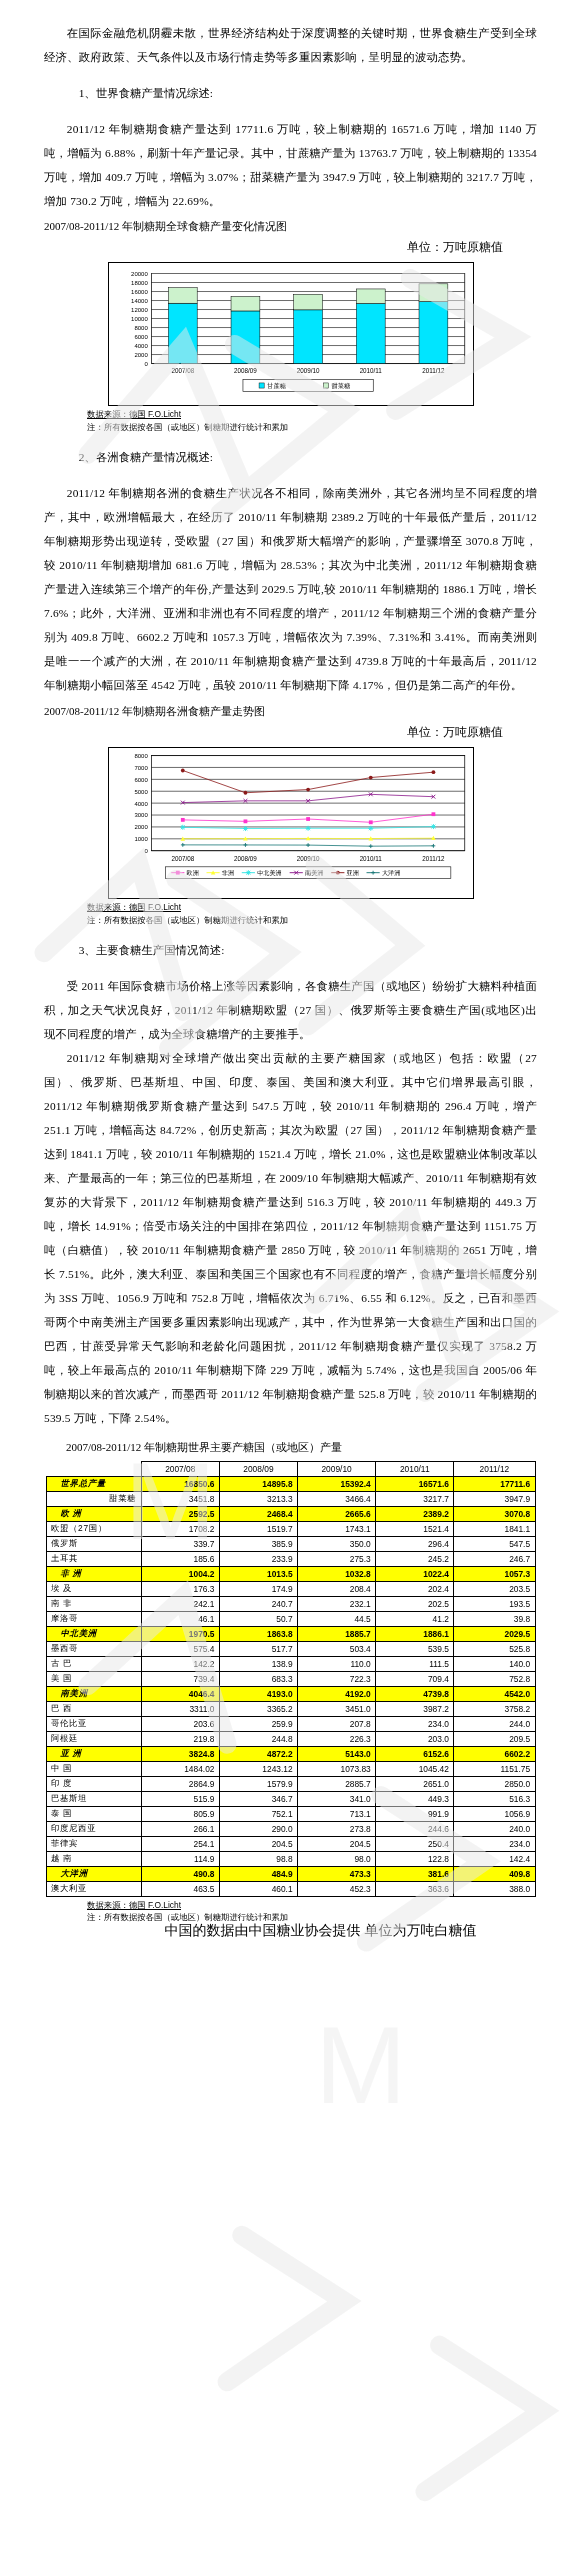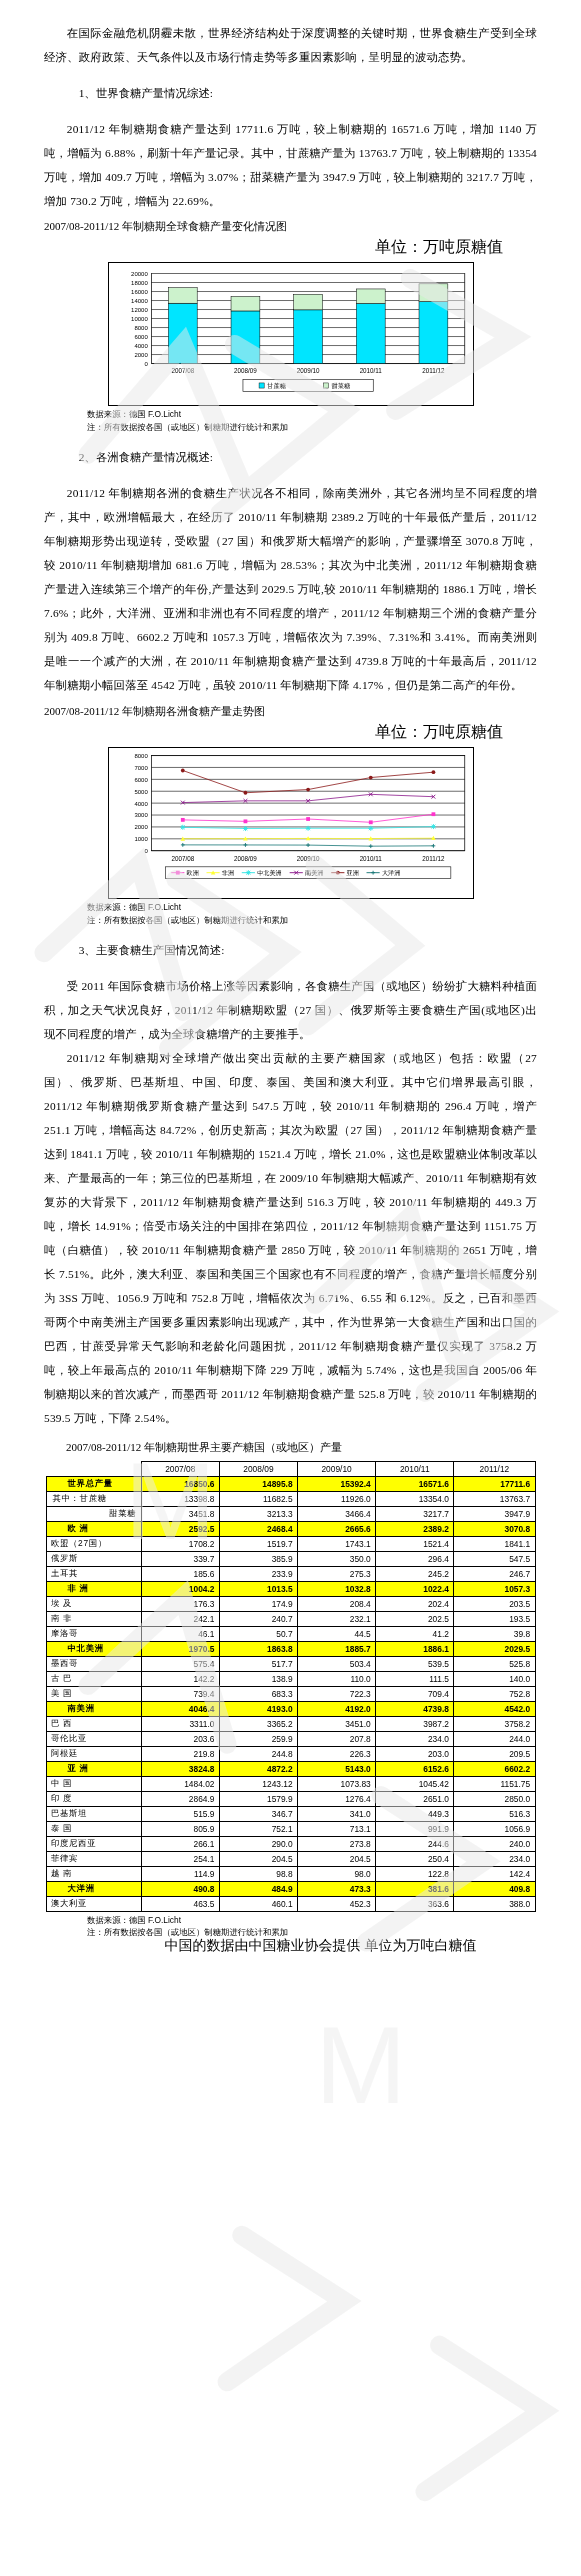--- a/index.html
+++ b/index.html
@@ -49,7 +49,7 @@
     margin:2.9px 0 0 0;
   }
   .fig-unit{
-    font-size:16px;
+    font-size:12px;
     line-height:20.5px;
     text-align:right;
     margin:0 34px 1.5px 0;

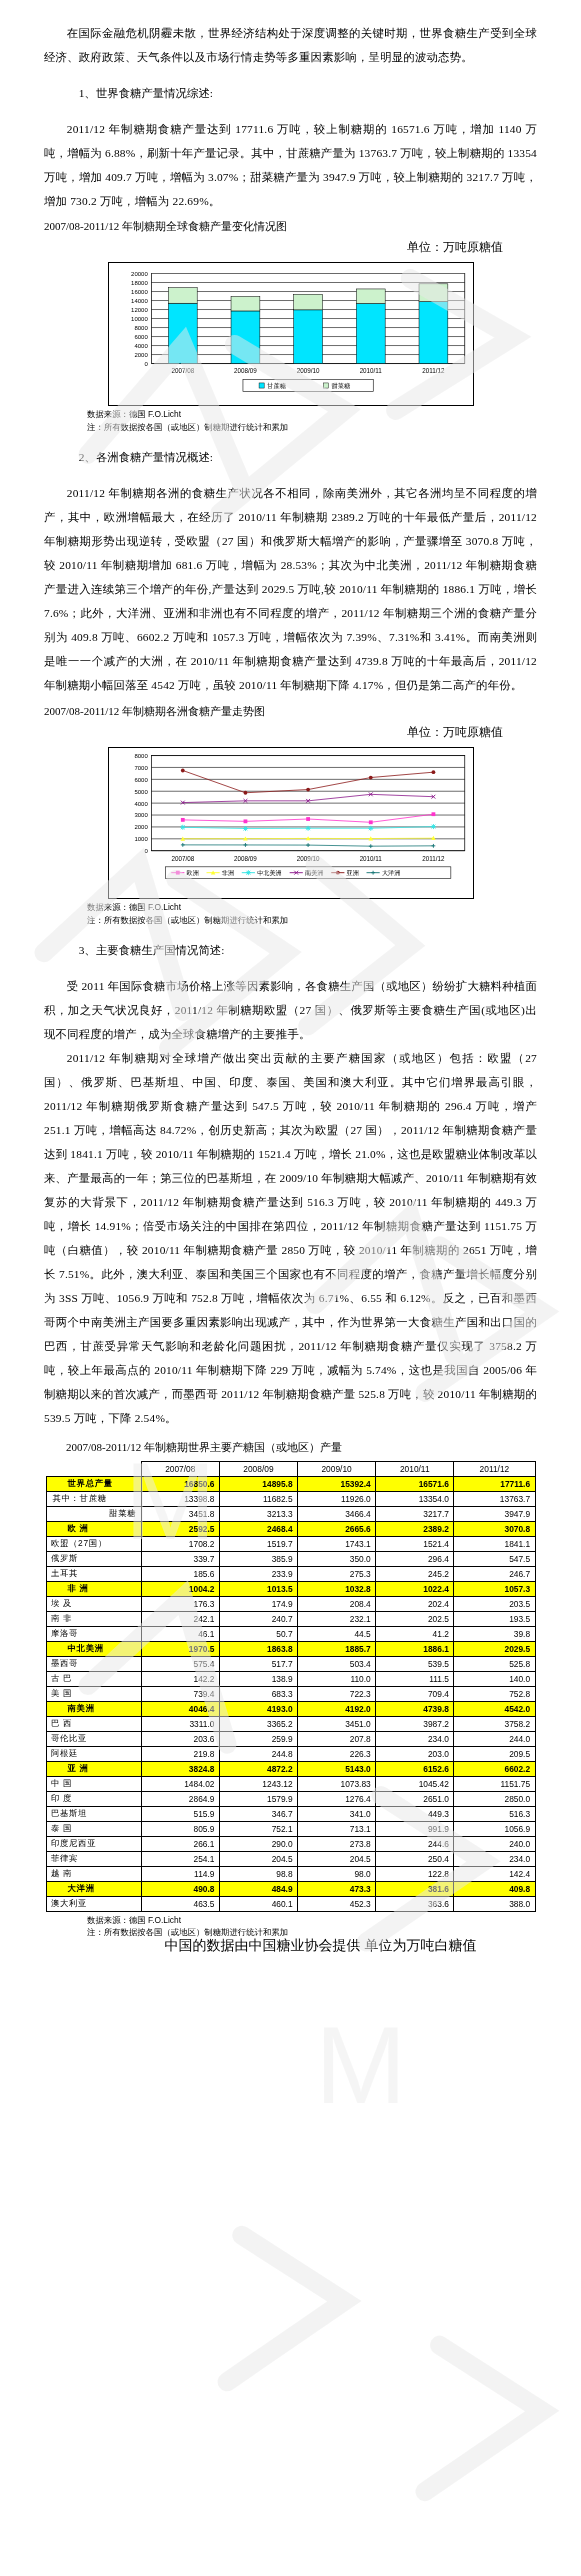--- a/index.html
+++ b/index.html
@@ -59,6 +59,7 @@
     line-height:12.5px;
     margin:2.2px 0 0 43px;
     font-family:"Liberation Sans","DejaVu Sans",sans-serif;
+    text-decoration:underline;
   }
   .src2{
     font-size:8.4px;

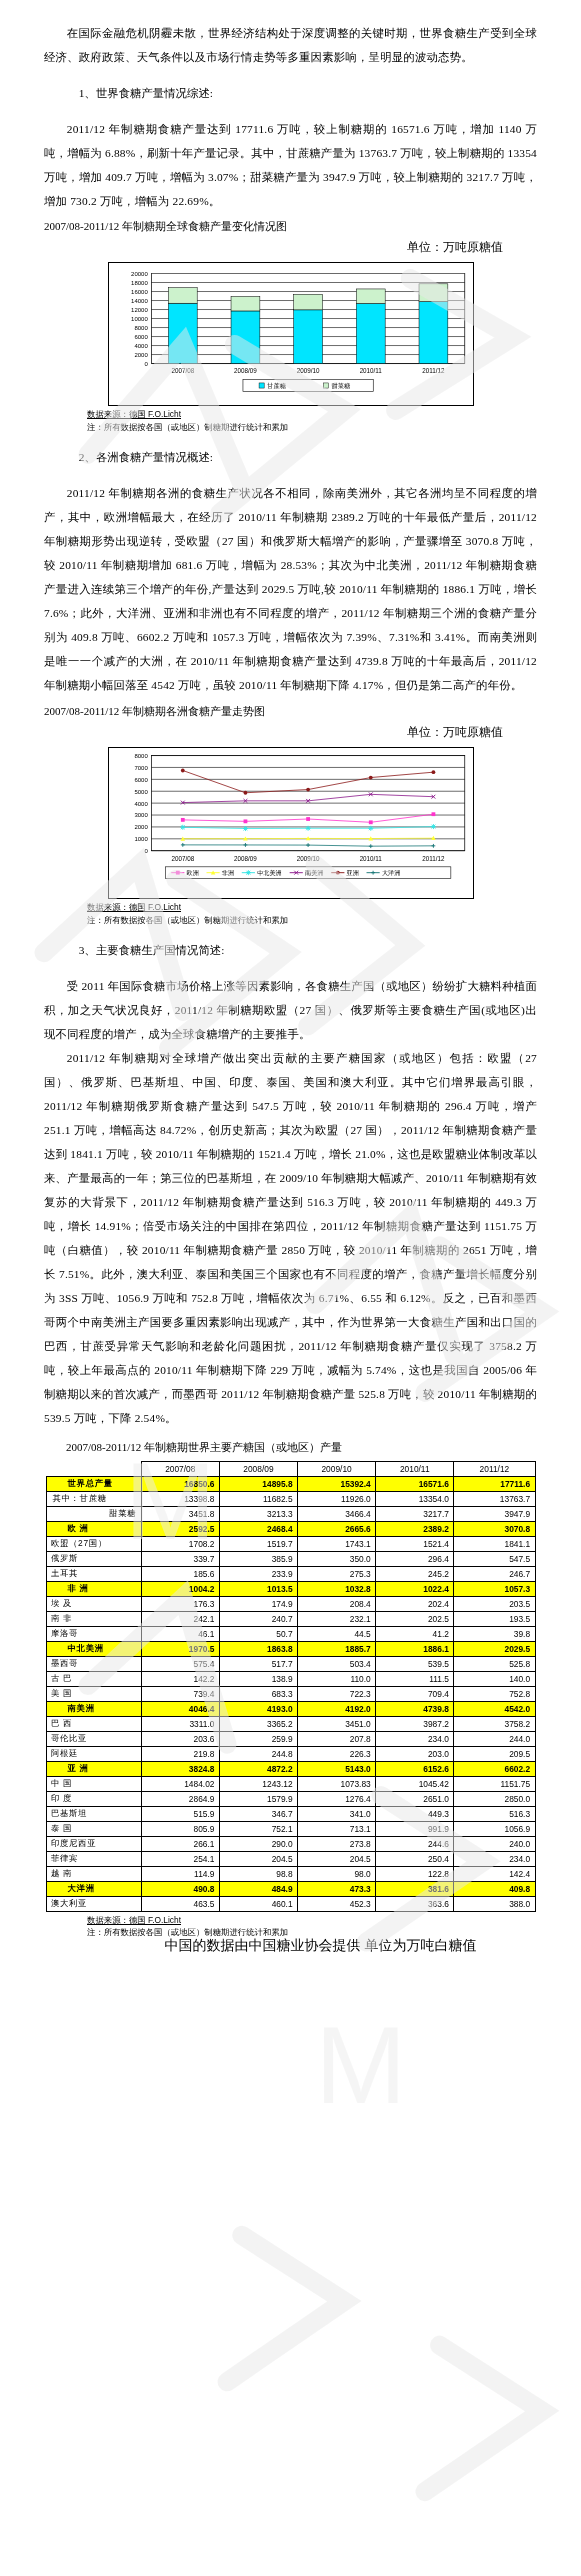--- a/index.html
+++ b/index.html
@@ -128,7 +128,8 @@
   }
   table.data tr.hl td.lbl{
     text-align:left;
-    padding-left:21px;
+    padding-left:14px;
+    font-style:italic;
   }
   table.data td.lblleft{text-align:left;padding-left:5.9px;}
 </style>

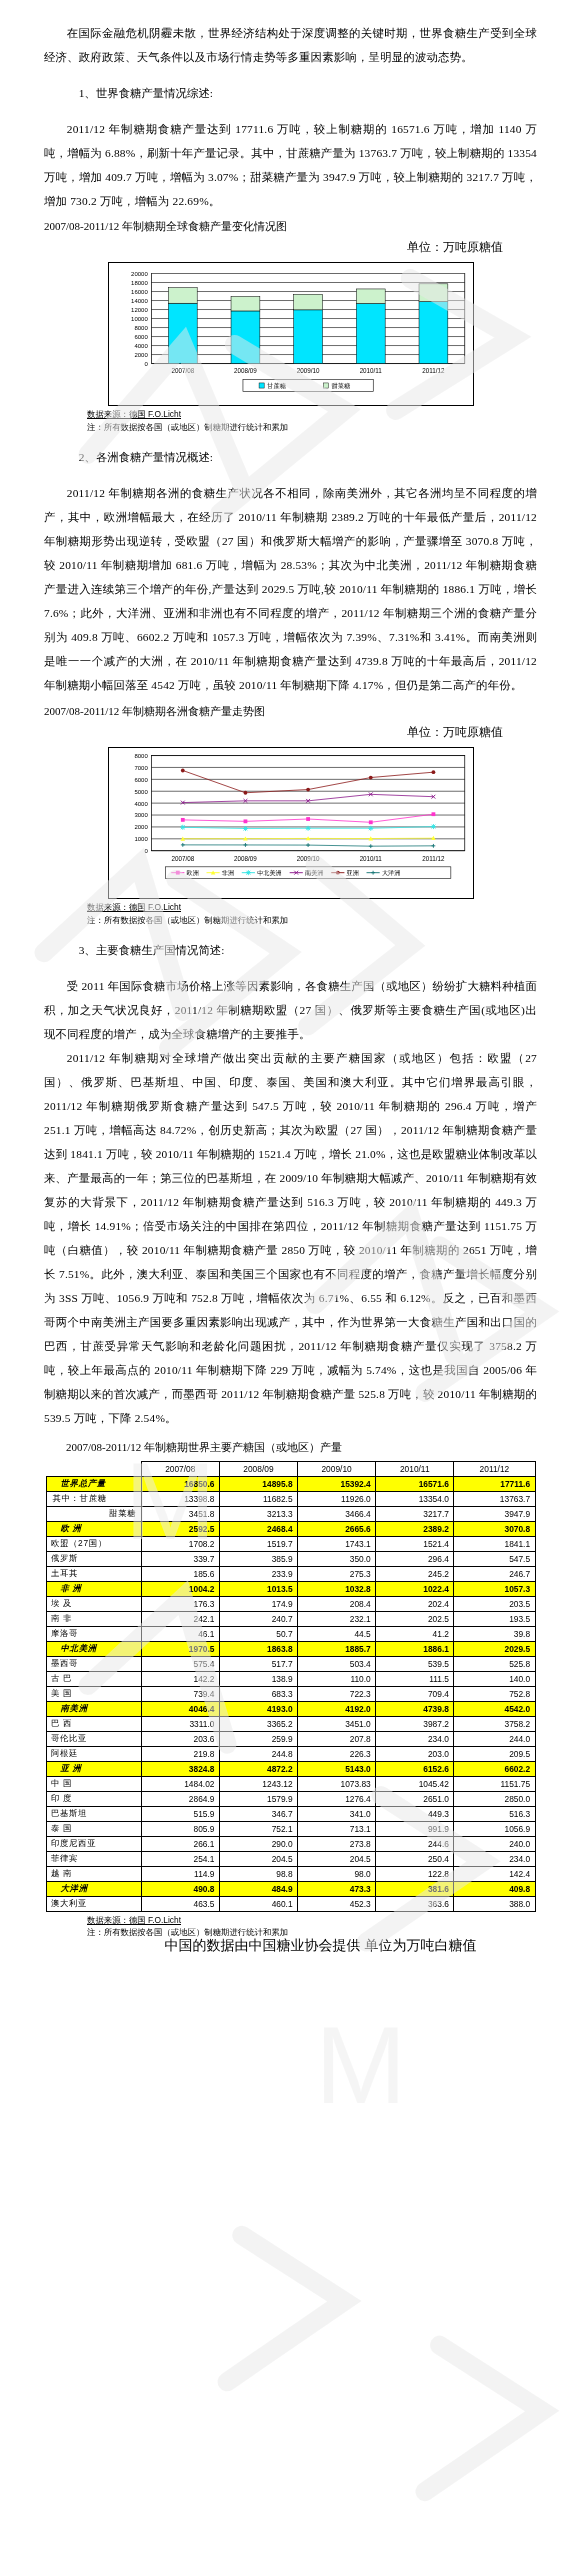--- a/index.html
+++ b/index.html
@@ -401,14 +401,6 @@
             <td>17711.6</td>
           </tr>
           <tr>
-            <td class="lbl lblleft">其中：甘蔗糖</td>
-            <td>13398.8</td>
-            <td>11682.5</td>
-            <td>11926.0</td>
-            <td>13354.0</td>
-            <td>13763.7</td>
-          </tr>
-          <tr>
             <td class="lbl" style="text-align: right;">甜菜糖</td>
             <td>3451.8</td>
             <td>3213.3</td>

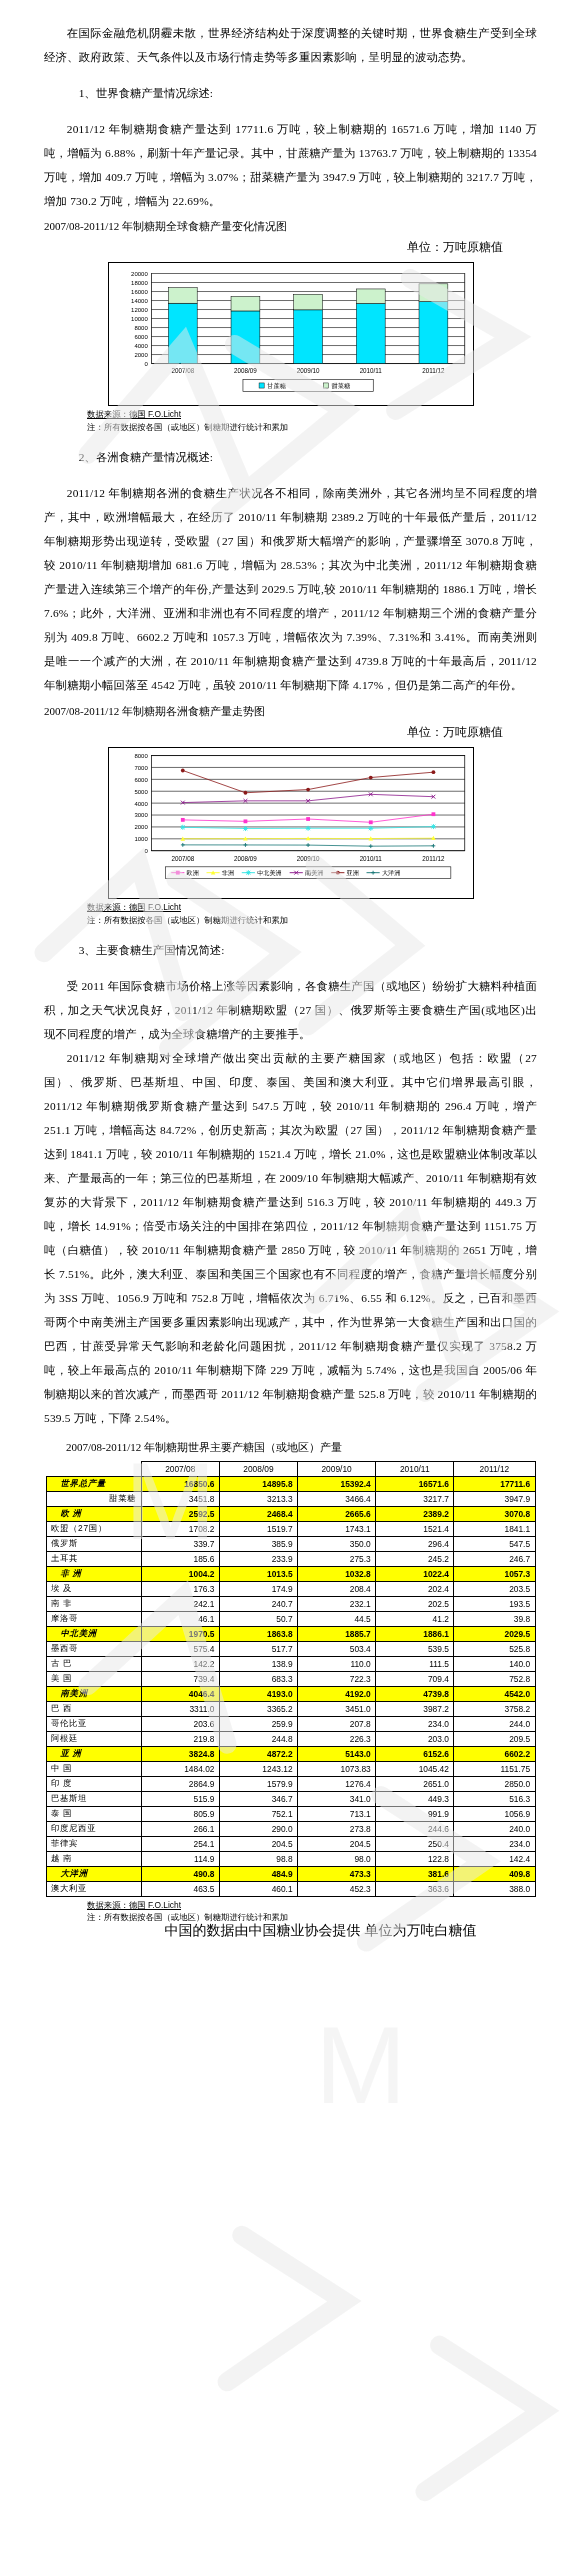--- a/index.html
+++ b/index.html
@@ -556,7 +556,7 @@
             <td class="lbl">印 度</td>
             <td>2864.9</td>
             <td>1579.9</td>
-            <td>1276.4</td>
+            <td>2885.7</td>
             <td>2651.0</td>
             <td>2850.0</td>
           </tr>

